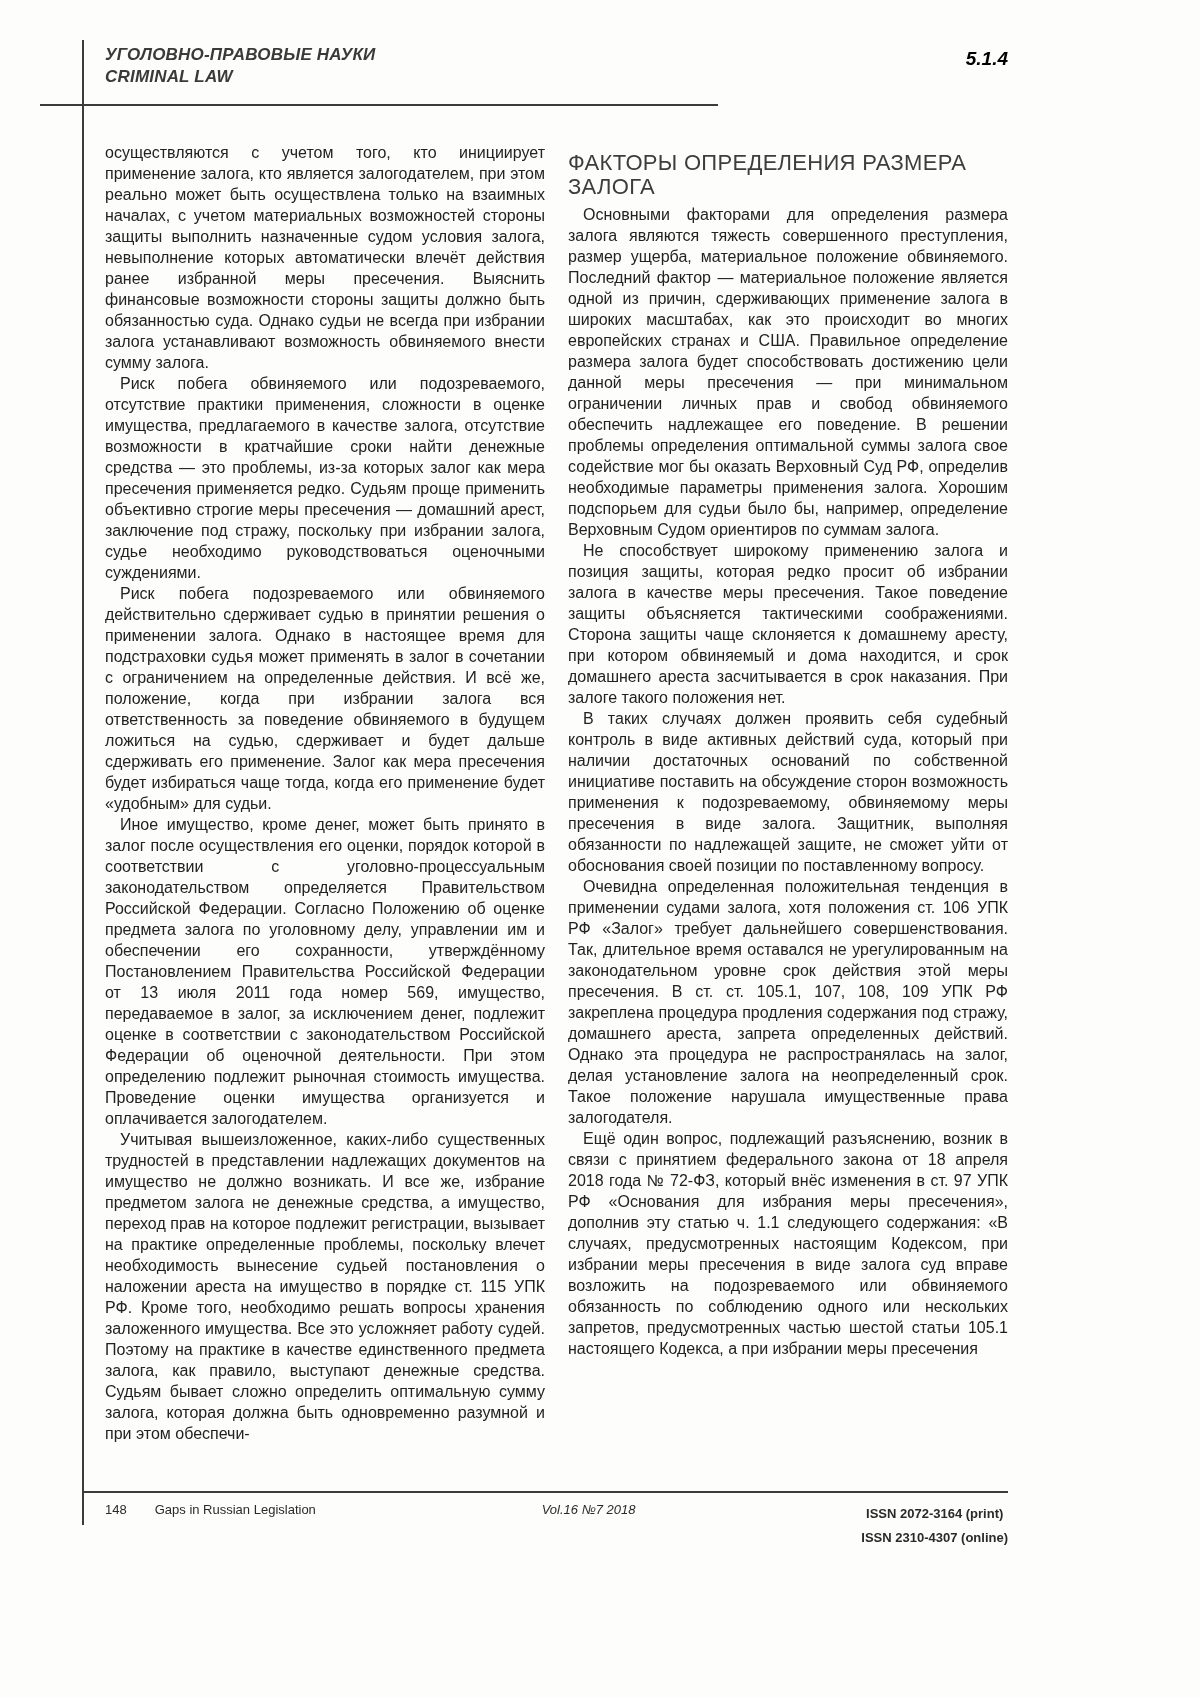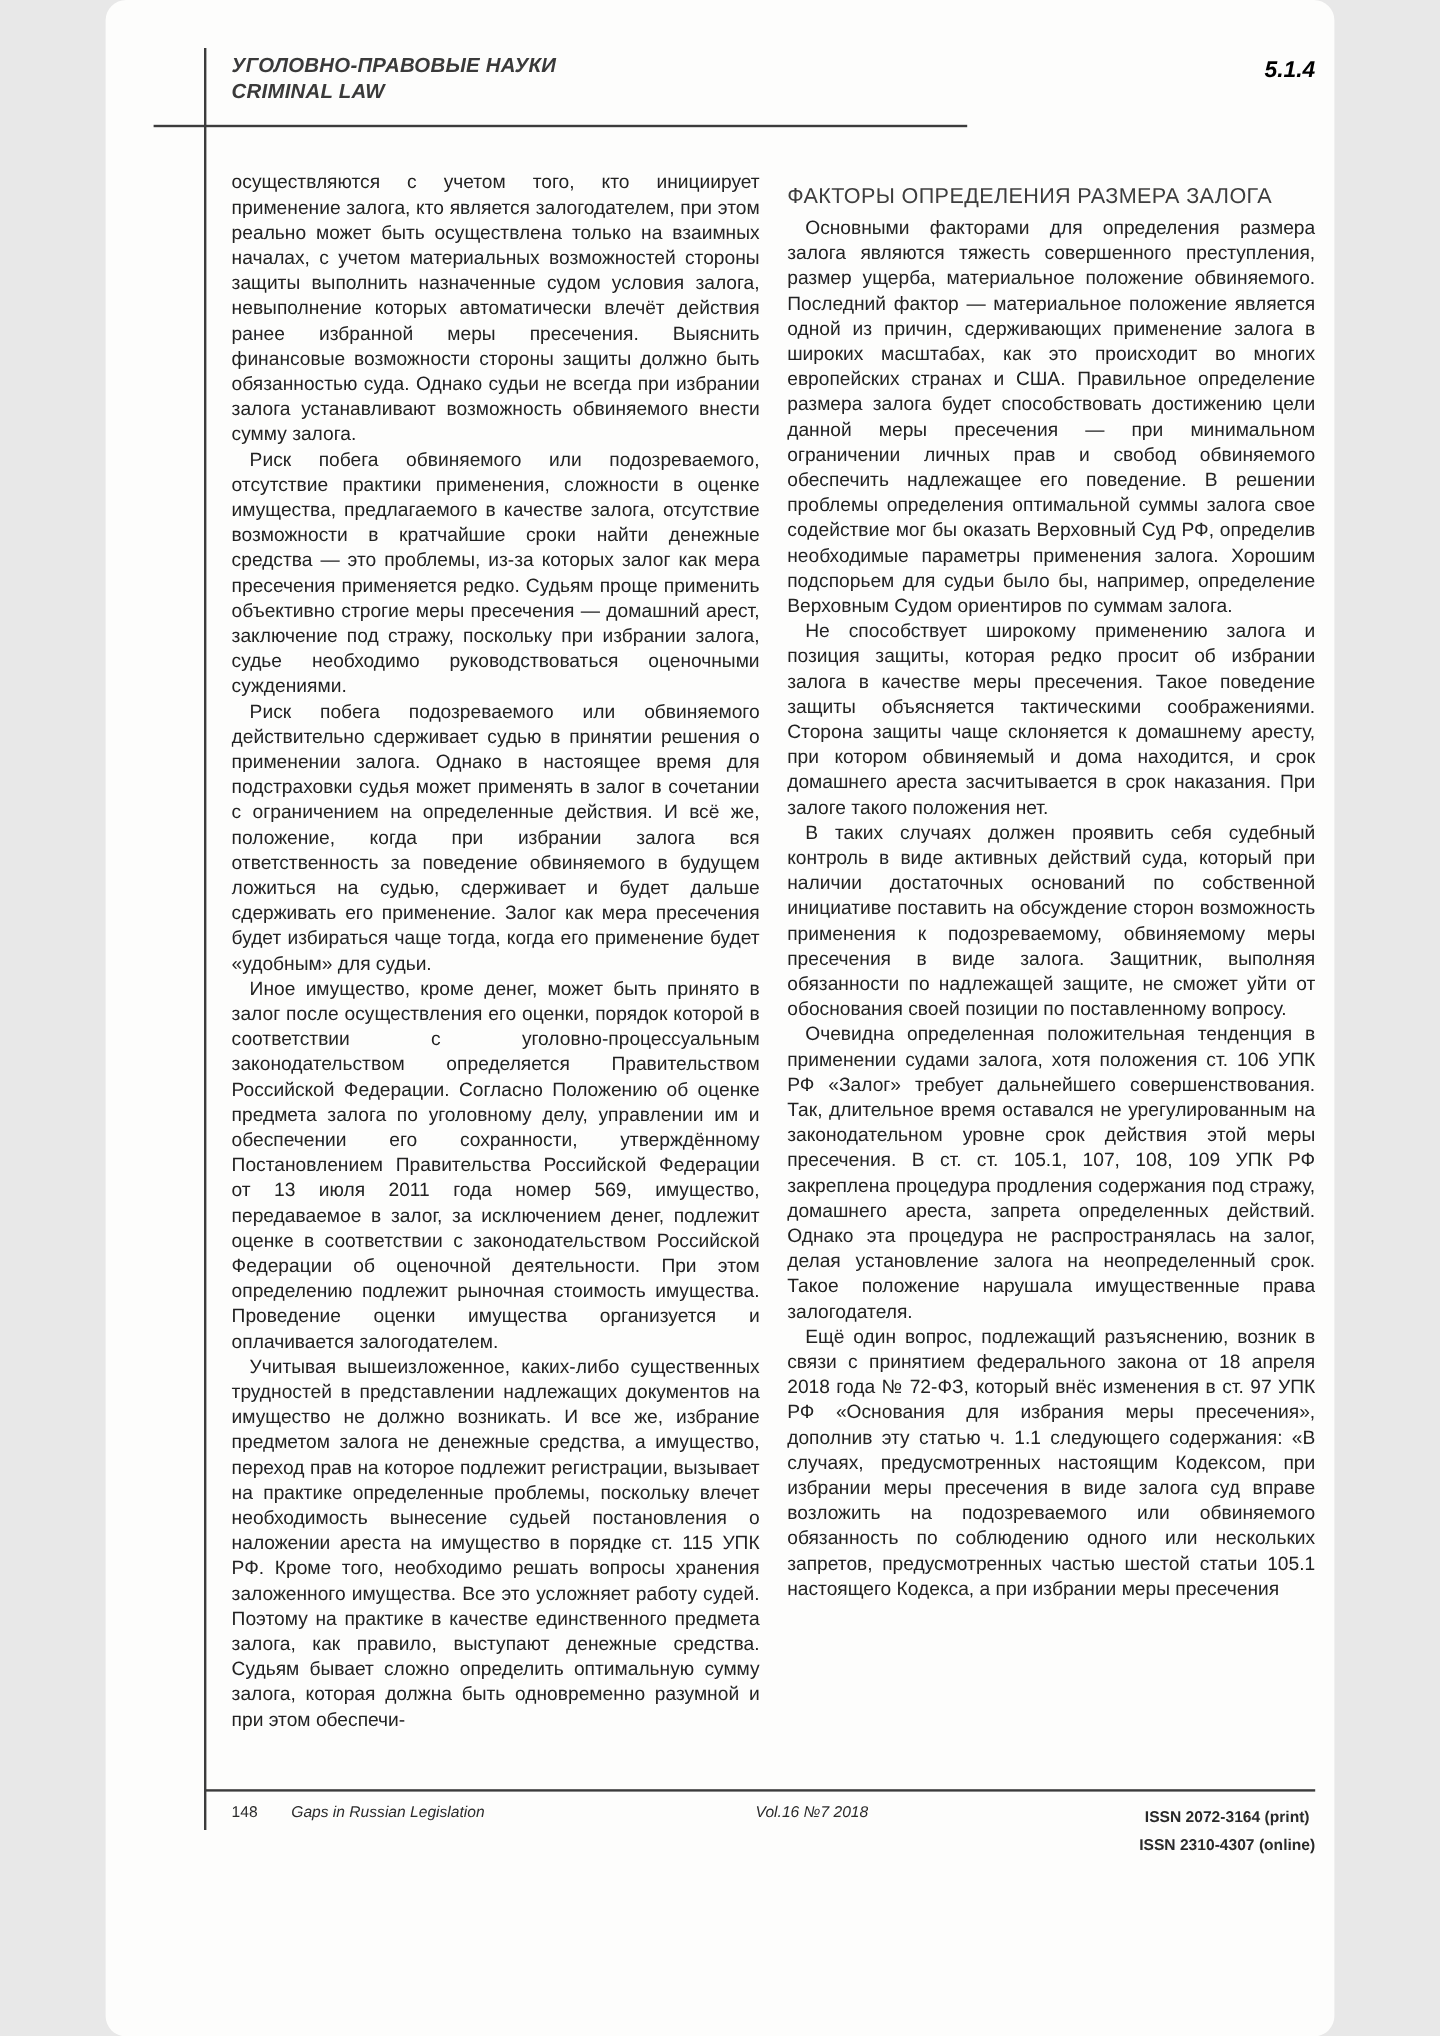--- a/index.html
+++ b/index.html
@@ -5,14 +5,13 @@
   html, body { margin: 0; padding: 0; background: #e8e8e8; }
   .page {
     position: relative;
-    width: 1024px;
+    width: 1200px;
     height: 1697px;
     margin: 0 auto;
     background: #fdfdfc;
     font-family: "Liberation Sans", sans-serif;
     color: #1d1d1d;
     overflow: hidden;
-    border-radius: 17px;
   }
   .vrule {
     position: absolute;

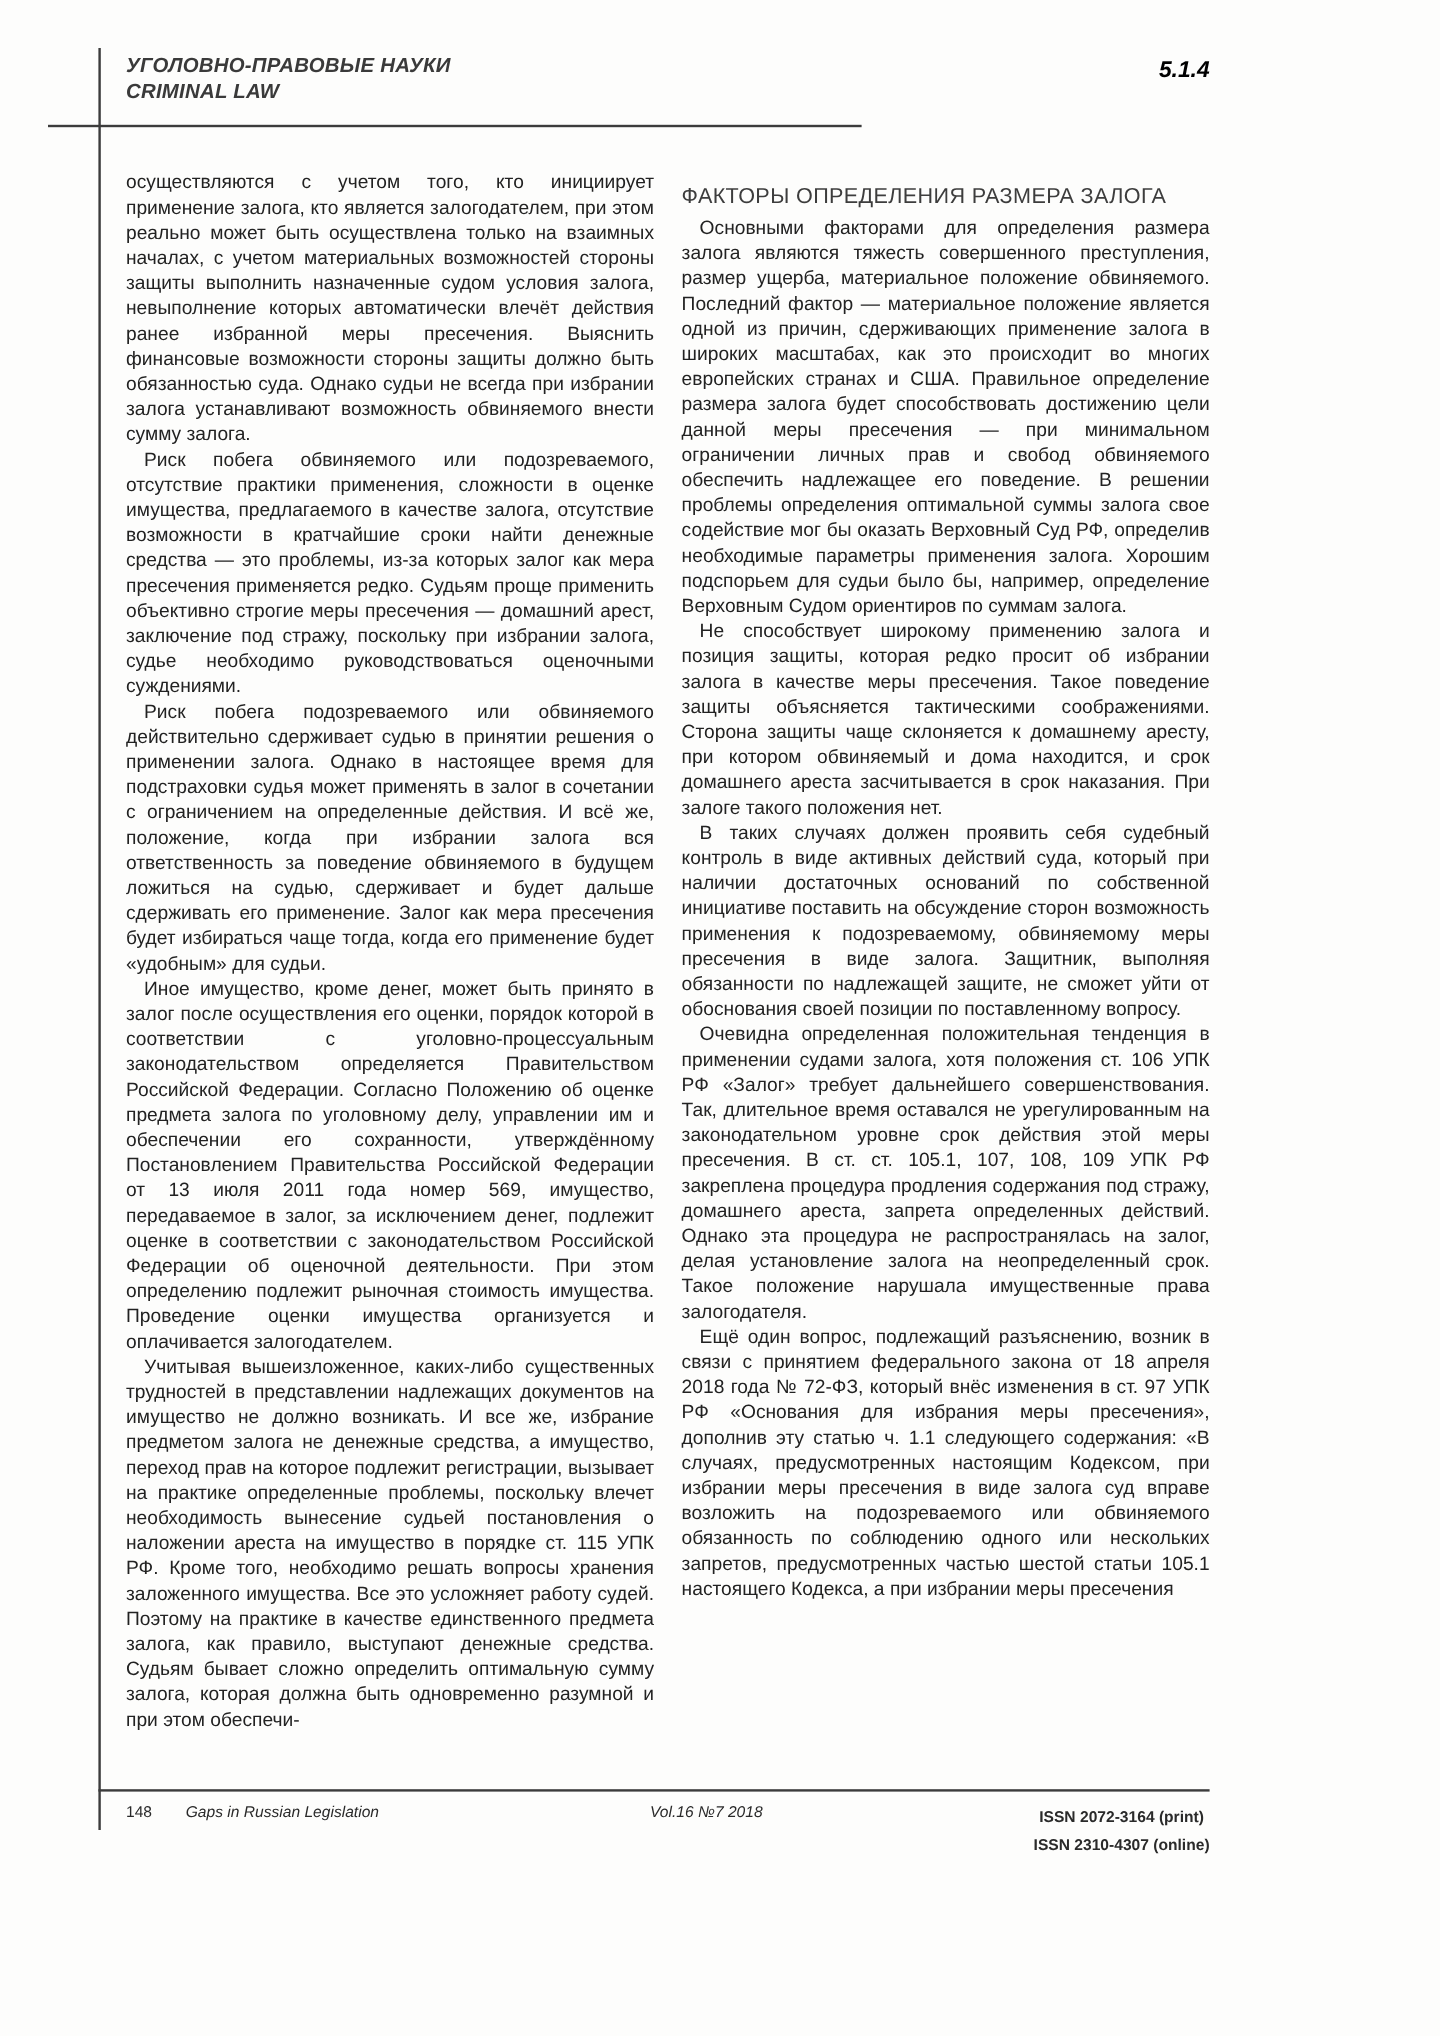--- a/index.html
+++ b/index.html
@@ -70,7 +70,7 @@
   .para.no-indent { text-indent: 0; }
   .section-heading {
     margin: 9px 0 5px 0;
-    font-size: 18px;
+    font-size: 22px;
     font-weight: normal;
     line-height: 24px;
     letter-spacing: 0.3px;

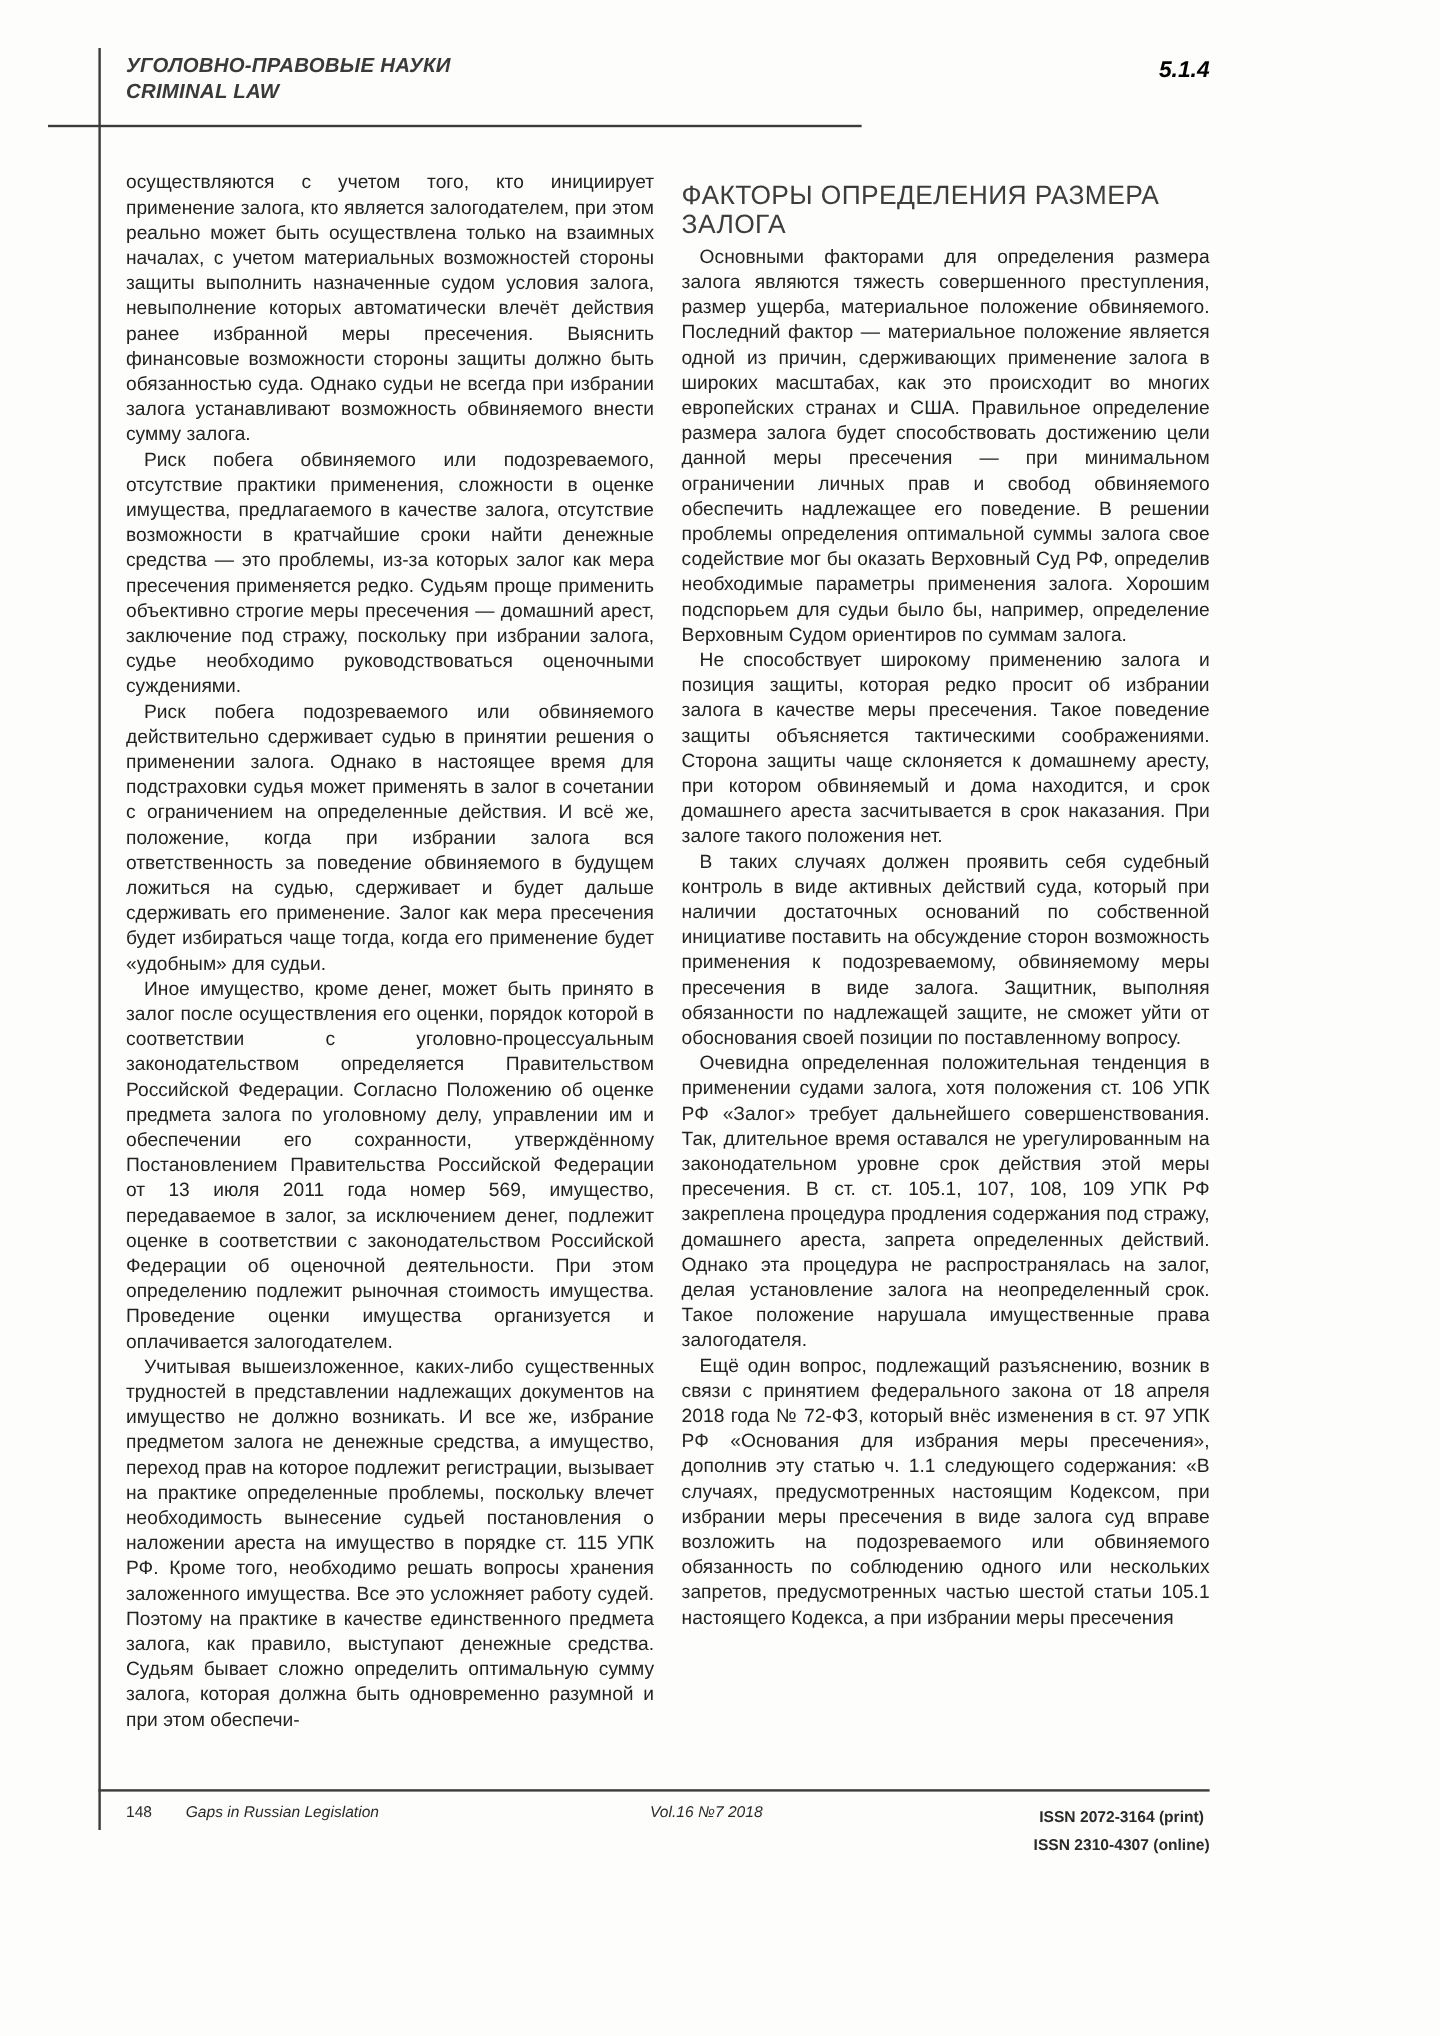--- a/index.html
+++ b/index.html
@@ -94,7 +94,7 @@
   }
   .footer-left { display: flex; gap: 28px; align-items: baseline; }
   .page-num { font-style: normal; }
-  .journal-name { font-style: italic; }
+  .journal-name { }
   .footer-center { font-style: italic; }
   .footer-right {
     text-align: center;

